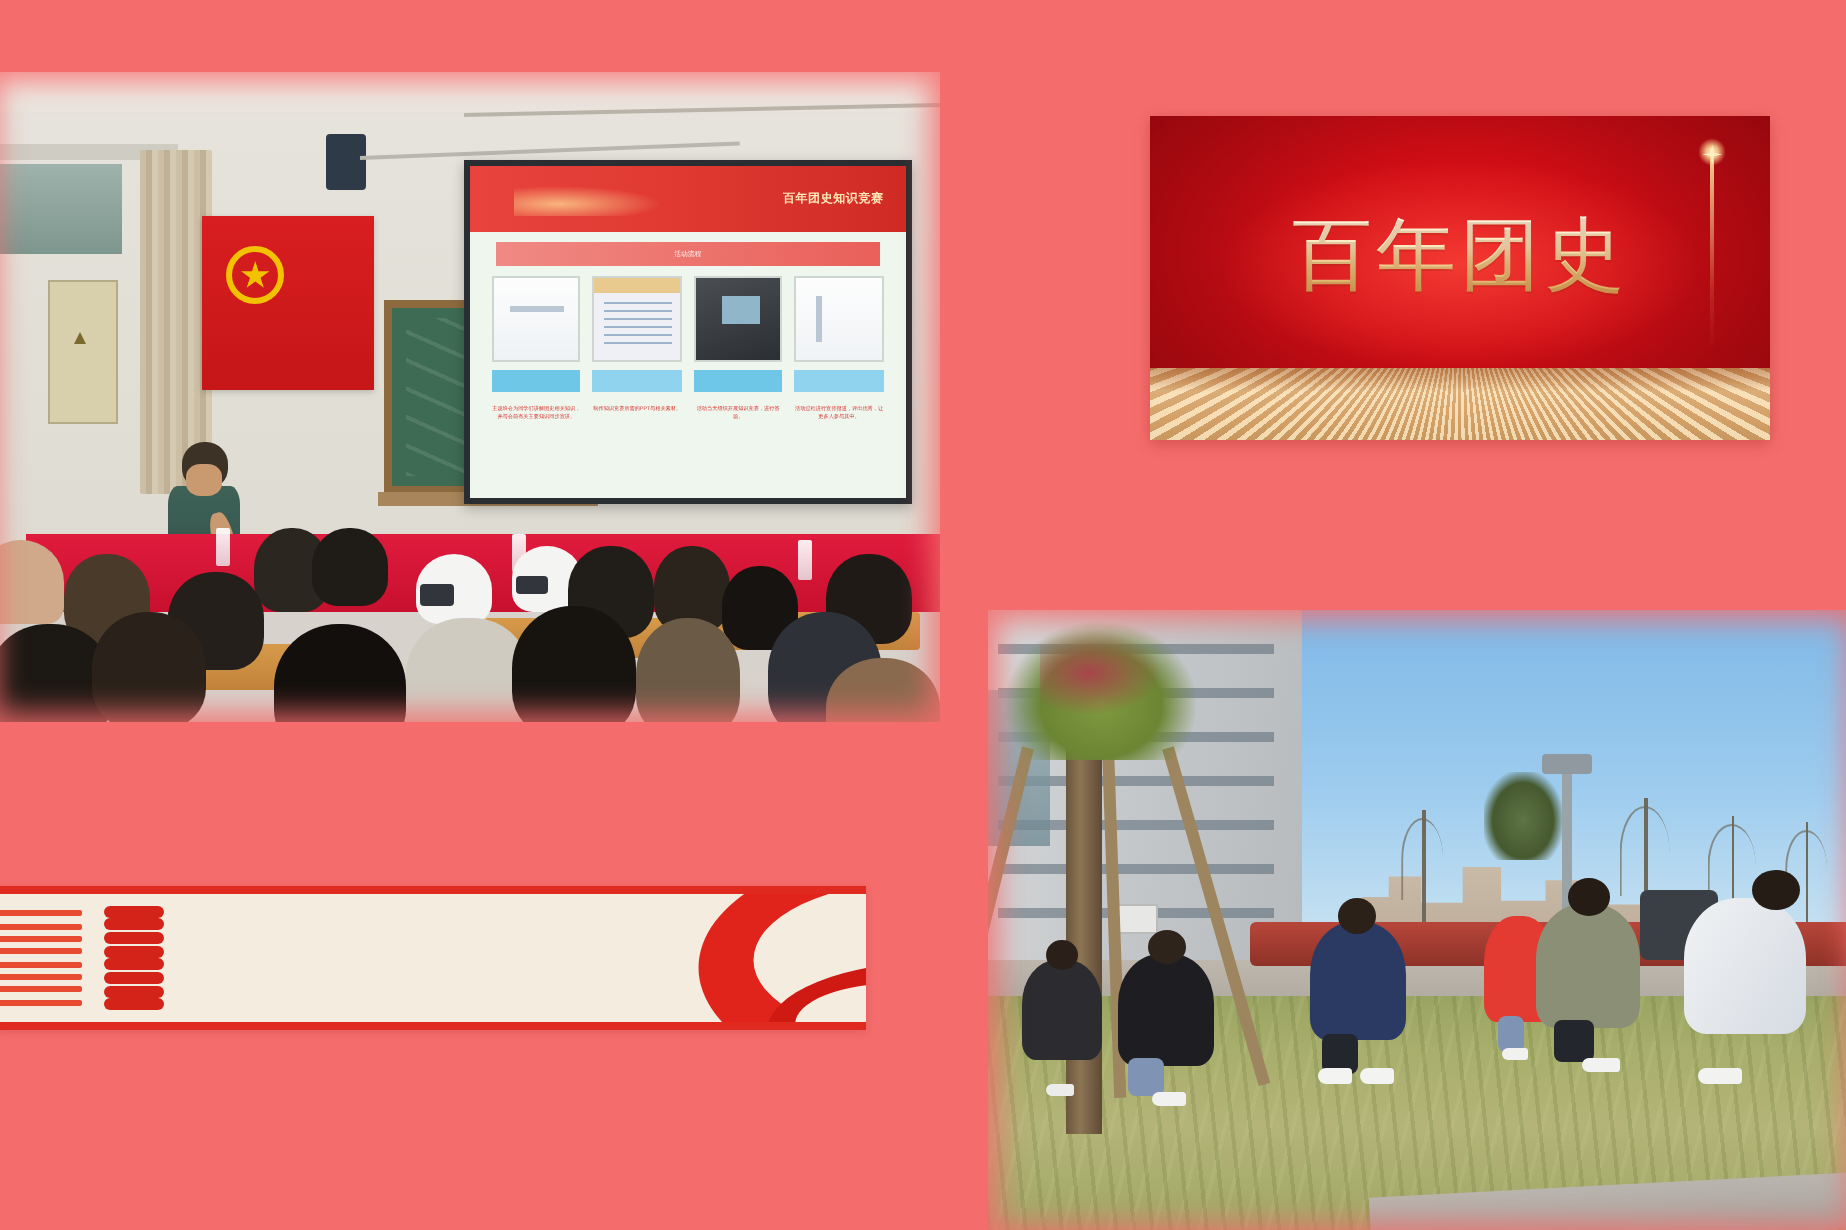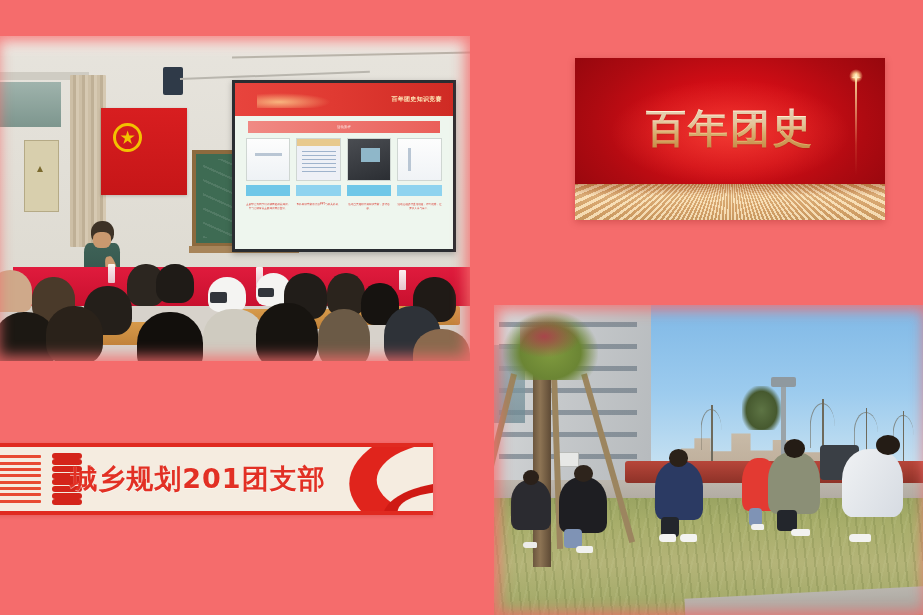--- a/index.html
+++ b/index.html
@@ -291,7 +291,7 @@
     gap:4px; z-index:3;
   }
   .gold-line{
-    font-weight:bold; letter-spacing:2px; line-height:1;
+    font-weight:normal; letter-spacing:2px; line-height:1;
     background:linear-gradient(180deg,#fff6e0 0%,#fbe9bf 38%,#eecb8a 62%,#d7a457 100%);
     -webkit-background-clip:text; background-clip:text; color:transparent;
     text-shadow:0 1px 0 rgba(120,40,0,.18);

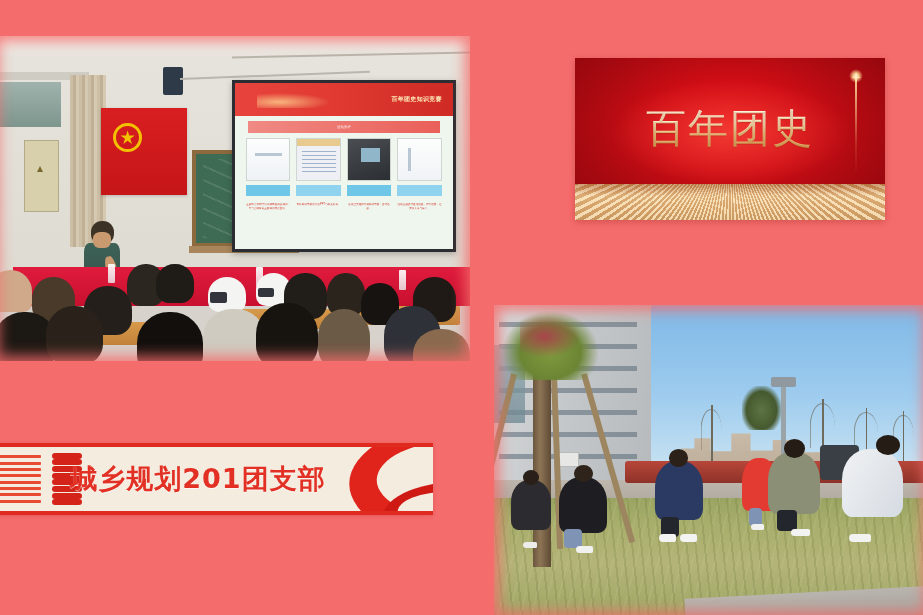--- a/index.html
+++ b/index.html
@@ -587,7 +587,6 @@
           <i></i>
       </div>
     </div>
-    <div class="strip-label">城乡规划201团支部</div>
     <div class="strip-ribbon">
       <div class="r1"></div>
       <div class="r2"></div>

